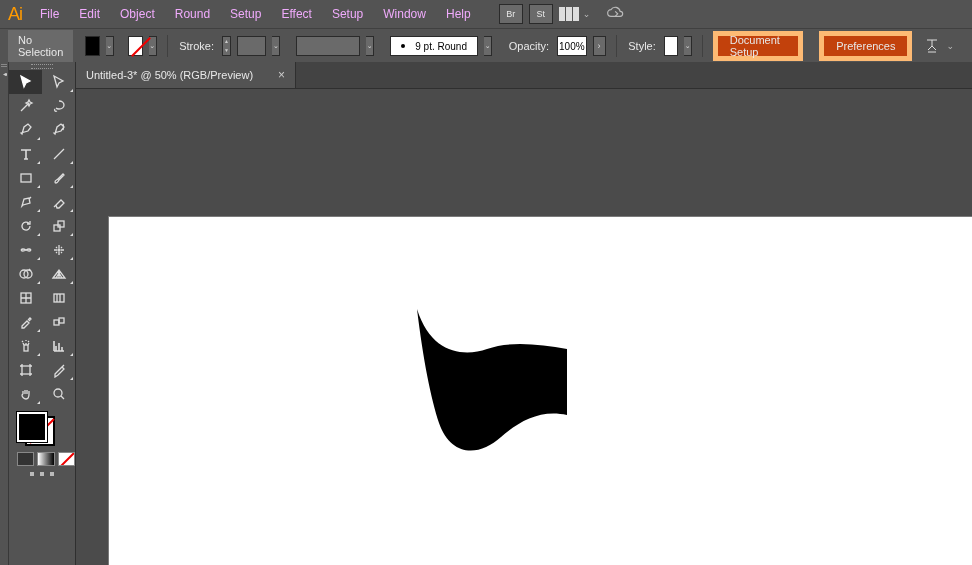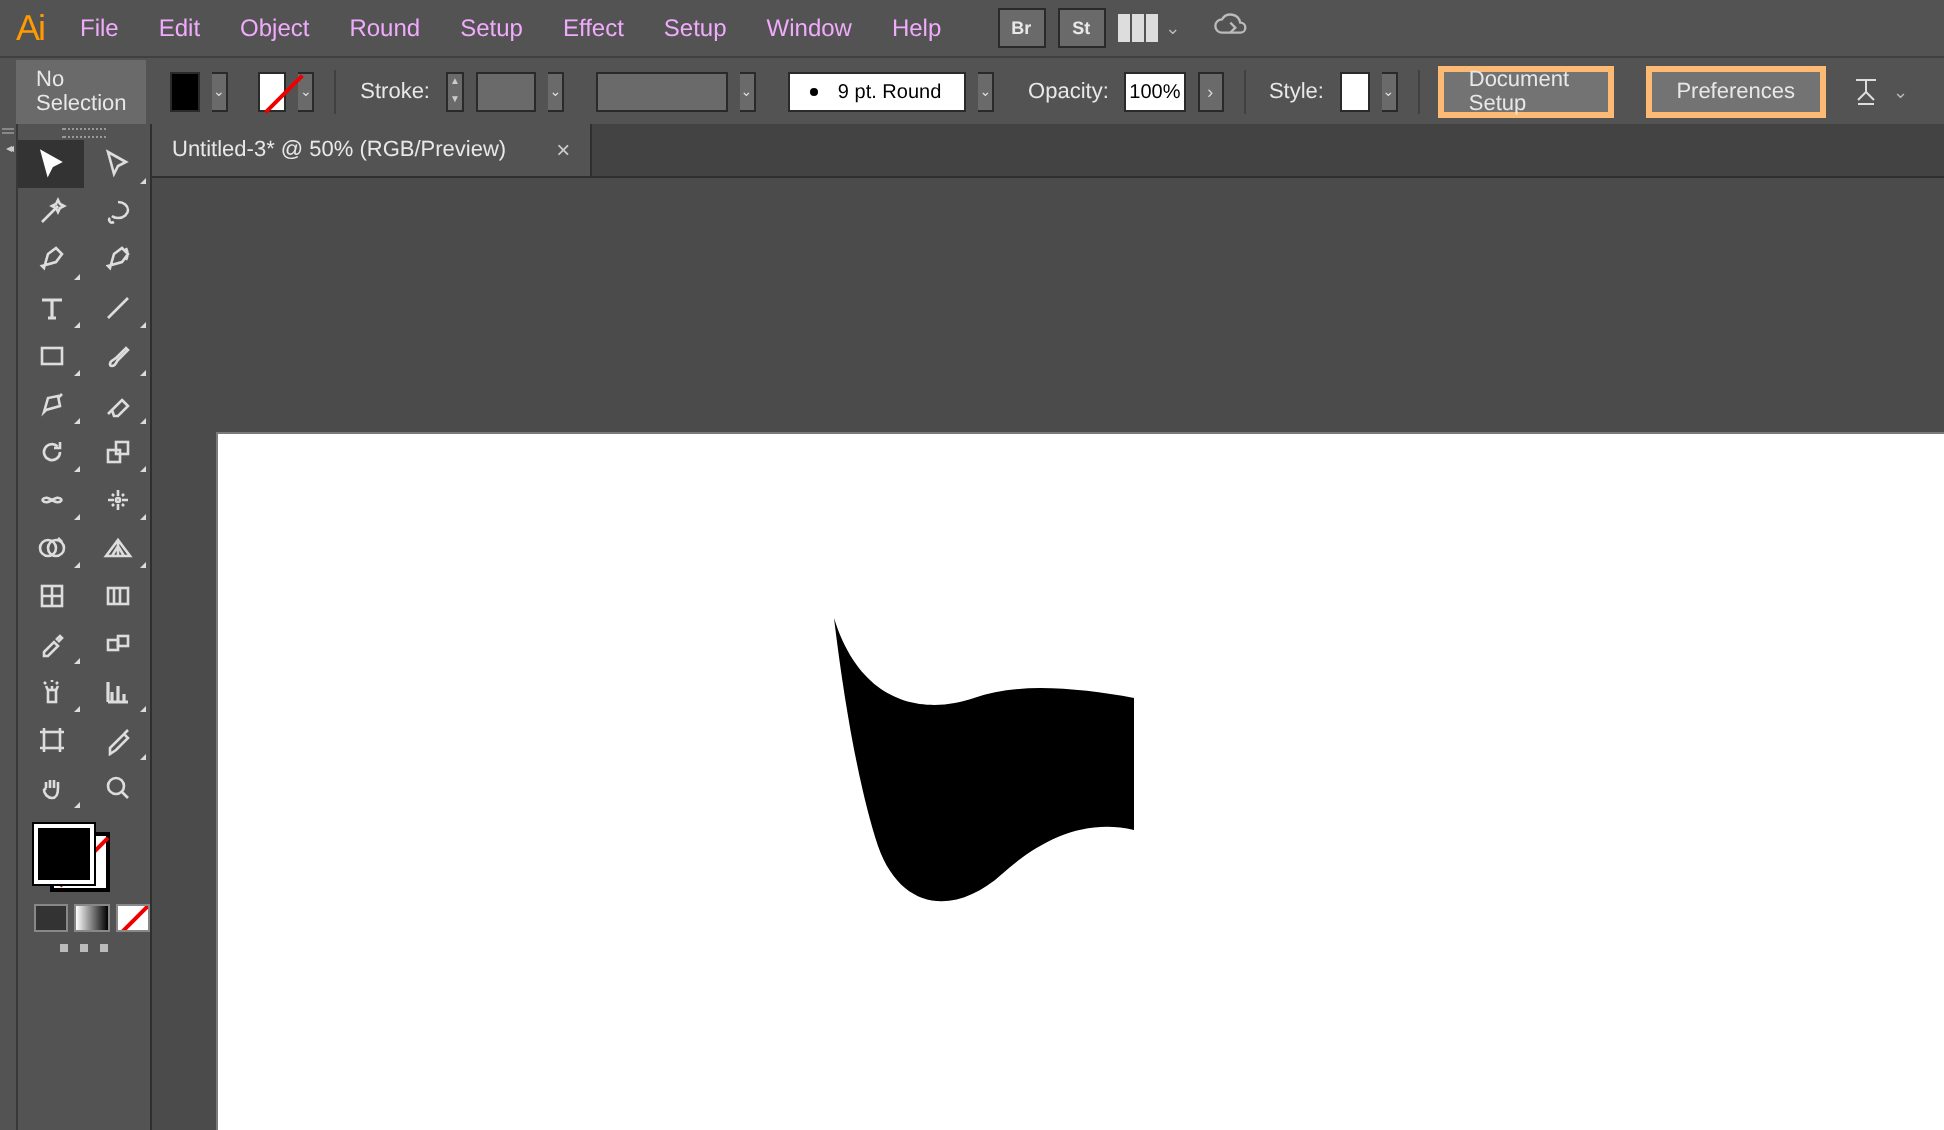--- a/index.html
+++ b/index.html
@@ -8,7 +8,7 @@
   .menu-items{display:flex;height:100%}
   .menu-item{padding:0 10px;display:flex;align-items:center;cursor:default;font-size:12px;color:#f0abfc}
   .menu-spacer{width:18px}
-  .ws-btn{width:22px;height:18px;border:1px solid #2a2a2a;background:#6a6a6a;margin-right:6px;display:flex;align-items:center;justify-content:center;font-size:9px;color:#e8e8e8;font-weight:700}
+  .ws-btn{width:22px;height:18px;border:1px solid #2a2a2a;background:#6a6a6a;margin-right:6px;display:flex;align-items:center;justify-content:center;font-size:9px;color:#e8e8e8;font-weight:400}
   .ws-layout{width:20px;height:14px;display:flex;gap:1px;margin-right:4px}
   .ws-layout div{flex:1;background:#ddd}
   .chev{font-size:9px;color:#bbb;margin-right:10px}

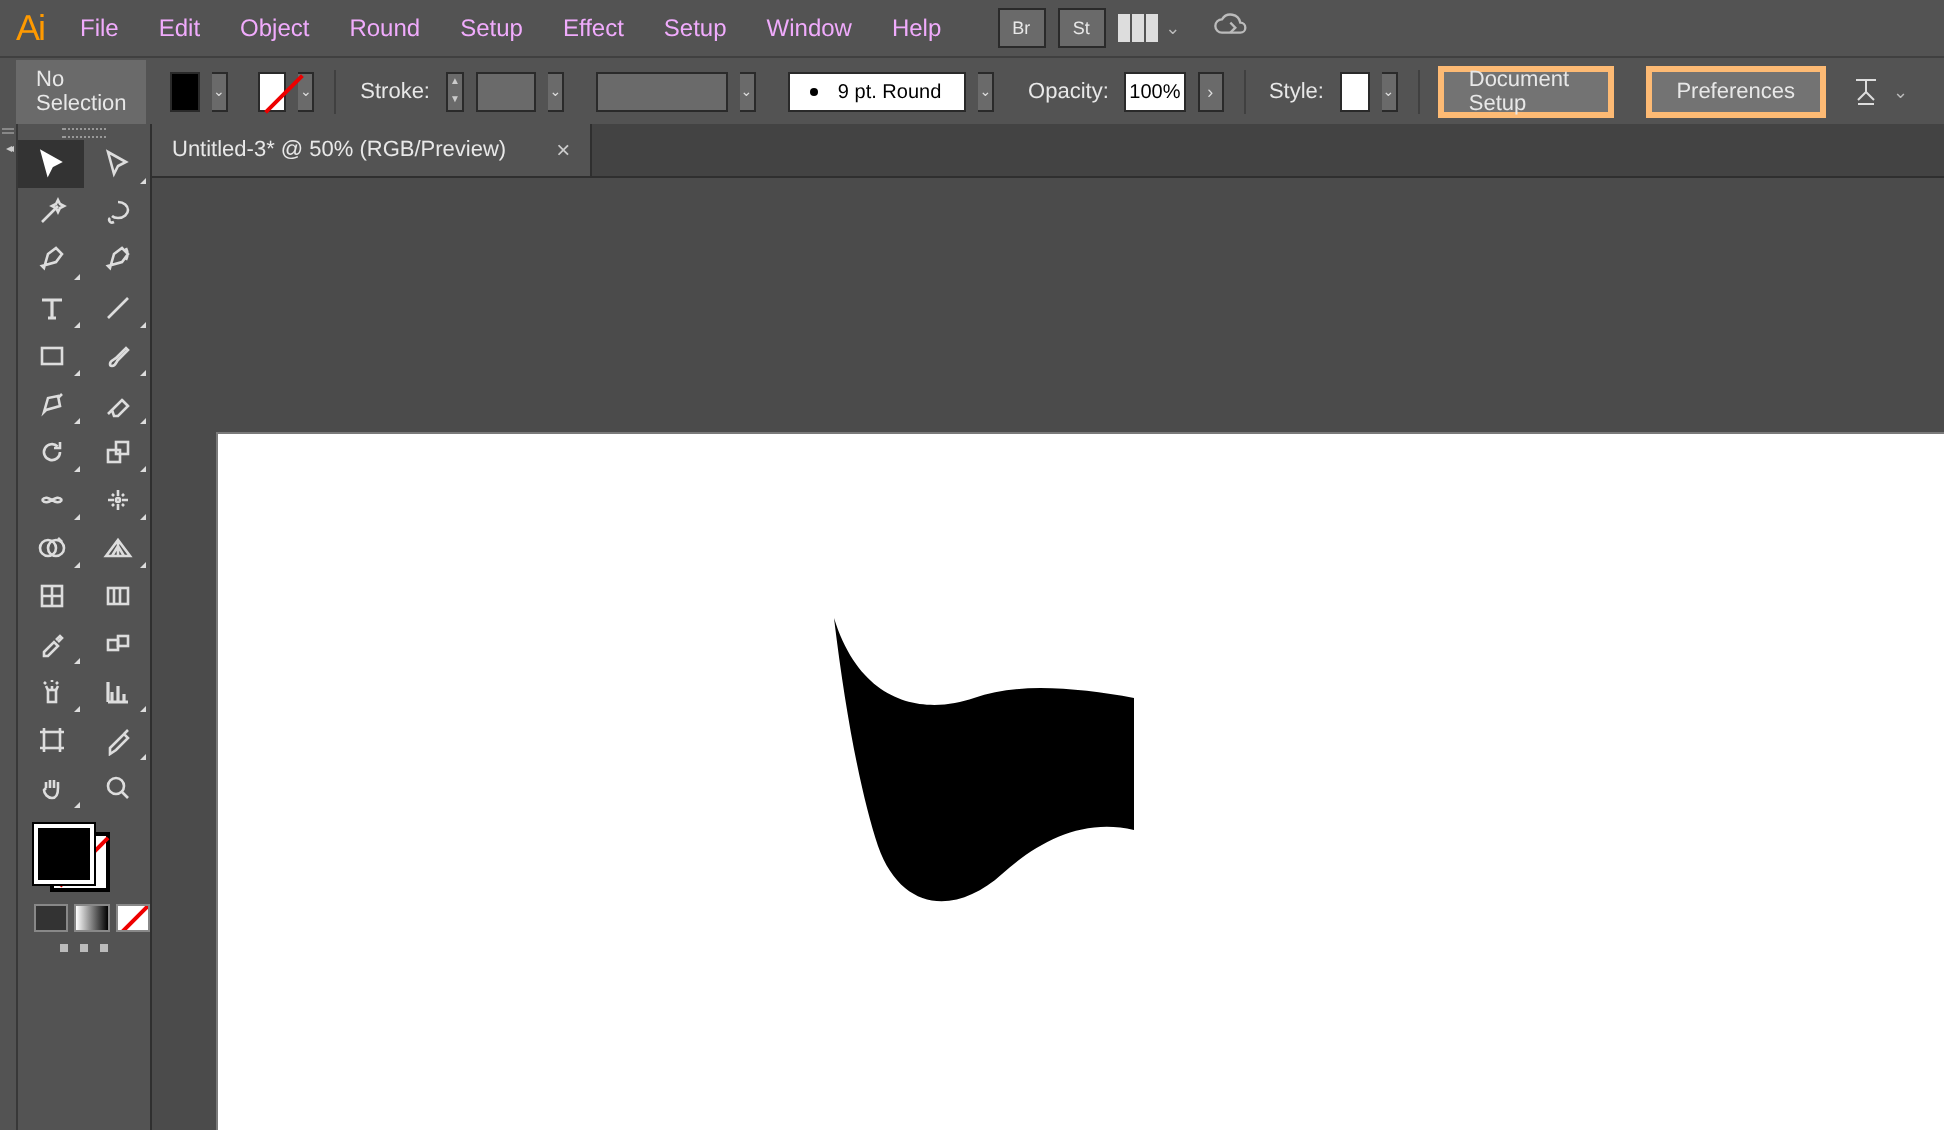--- a/index.html
+++ b/index.html
@@ -31,7 +31,7 @@
   .op-input{width:40px;height:18px;border:1px solid #2a2a2a;background:#fff;color:#000;display:flex;align-items:center;justify-content:center;font-size:10px}
   .nav-btn{width:16px;height:18px;border:1px solid #2a2a2a;background:#6a6a6a;display:flex;align-items:center;justify-content:center;font-size:9px;color:#ddd}
   .style-sw{width:18px;height:18px;border:1px solid #2a2a2a;background:#fff}
-  .big-btn{height:20px;padding:0 12px;border:3px solid #fdba74;background:#737373;display:flex;align-items:center;color:#e8e8e8;font-size:11px}
+  .big-btn{height:20px;padding:0 12px;border:5px solid #fdba74;background:#c2410c;display:flex;align-items:center;color:#e8e8e8;font-size:11px}
   .pin{width:22px;height:20px;display:flex;align-items:center;justify-content:center;color:#ddd;font-size:13px}
 
   .workspace{position:absolute;top:62px;left:0;right:0;bottom:0;display:flex}

